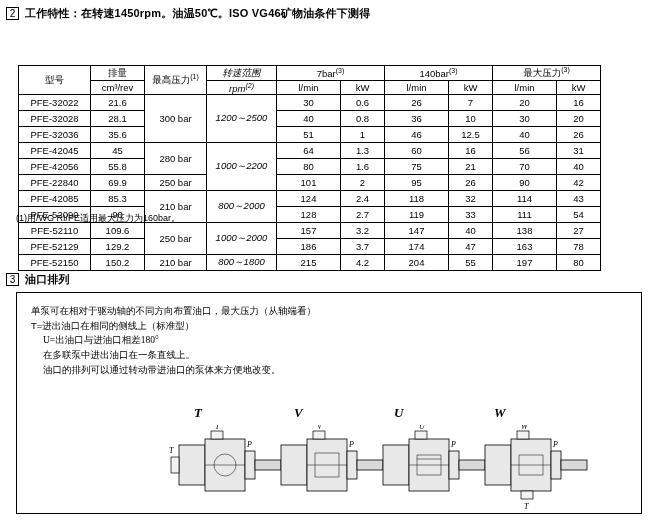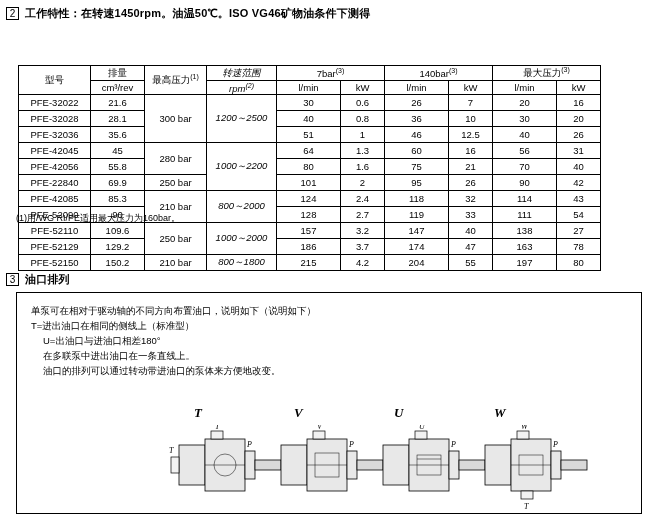--- a/index.html
+++ b/index.html
@@ -299,7 +299,7 @@
 
 <div class="port-box">
   <div class="port-text" id="port-text">
-      <div>单泵可在相对于驱动轴的不同方向布置油口，说明如下（说明如下）</div>
+      <div>单泵可在相对于驱动轴的不同方向布置油口，最大压力（从轴端看）</div>
       <div>T=进出油口在相同的侧线上（标准型）</div>
       <div class="ind">U=出油口与进油口相差180°</div>
       <div class="ind">在多联泵中进出油口在一条直线上。</div>

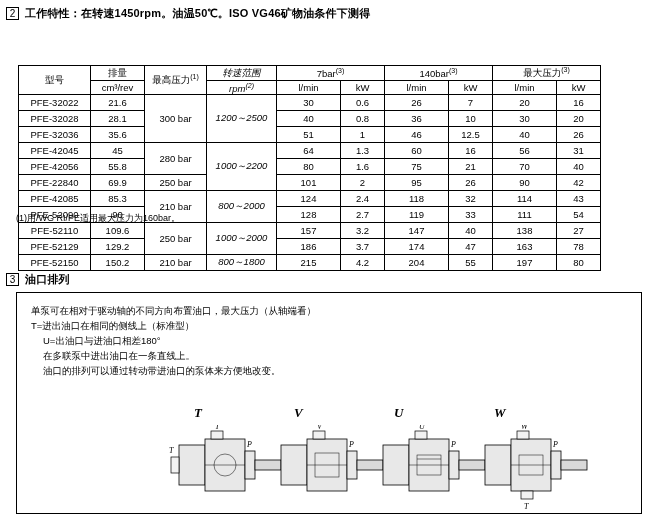--- a/index.html
+++ b/index.html
@@ -91,7 +91,7 @@
     font-size: 9.5px;
     line-height: 15px;
   }
-  .port-text .ind { padding-left: 12px; }
+  .port-text .ind { padding-left: 12px; font-family: Liberation Serif, serif; }
 
   .letters {
     position: absolute;

